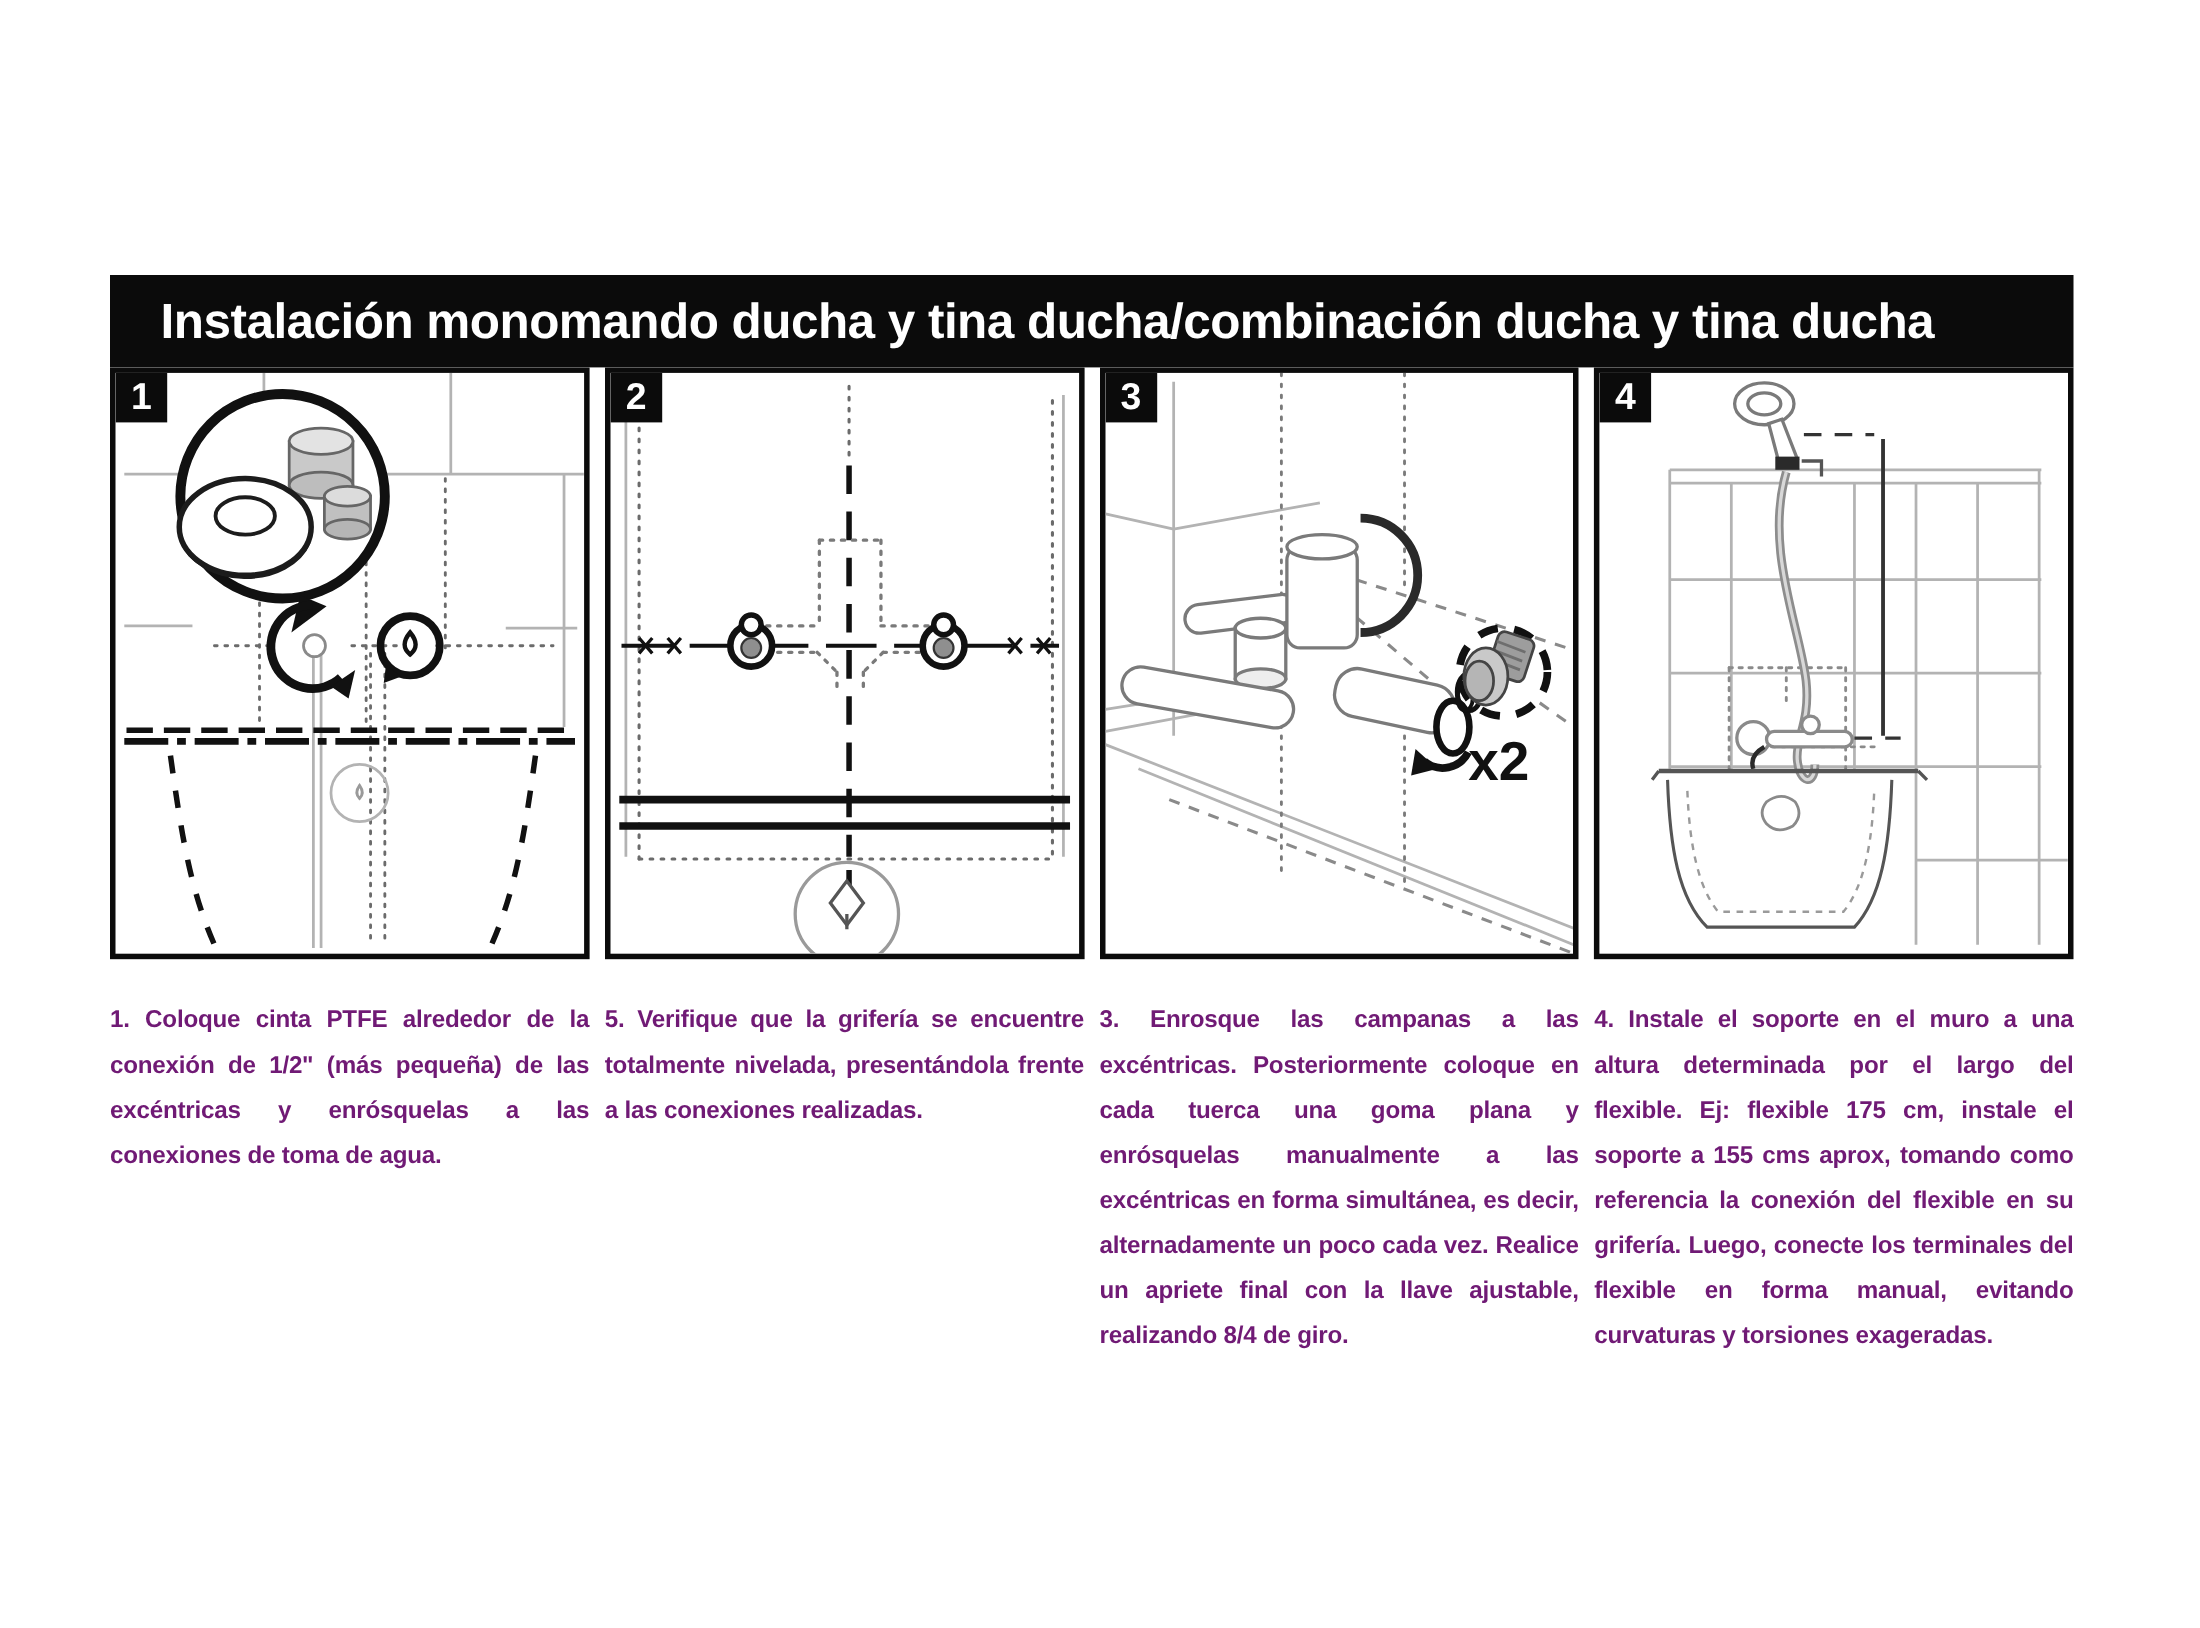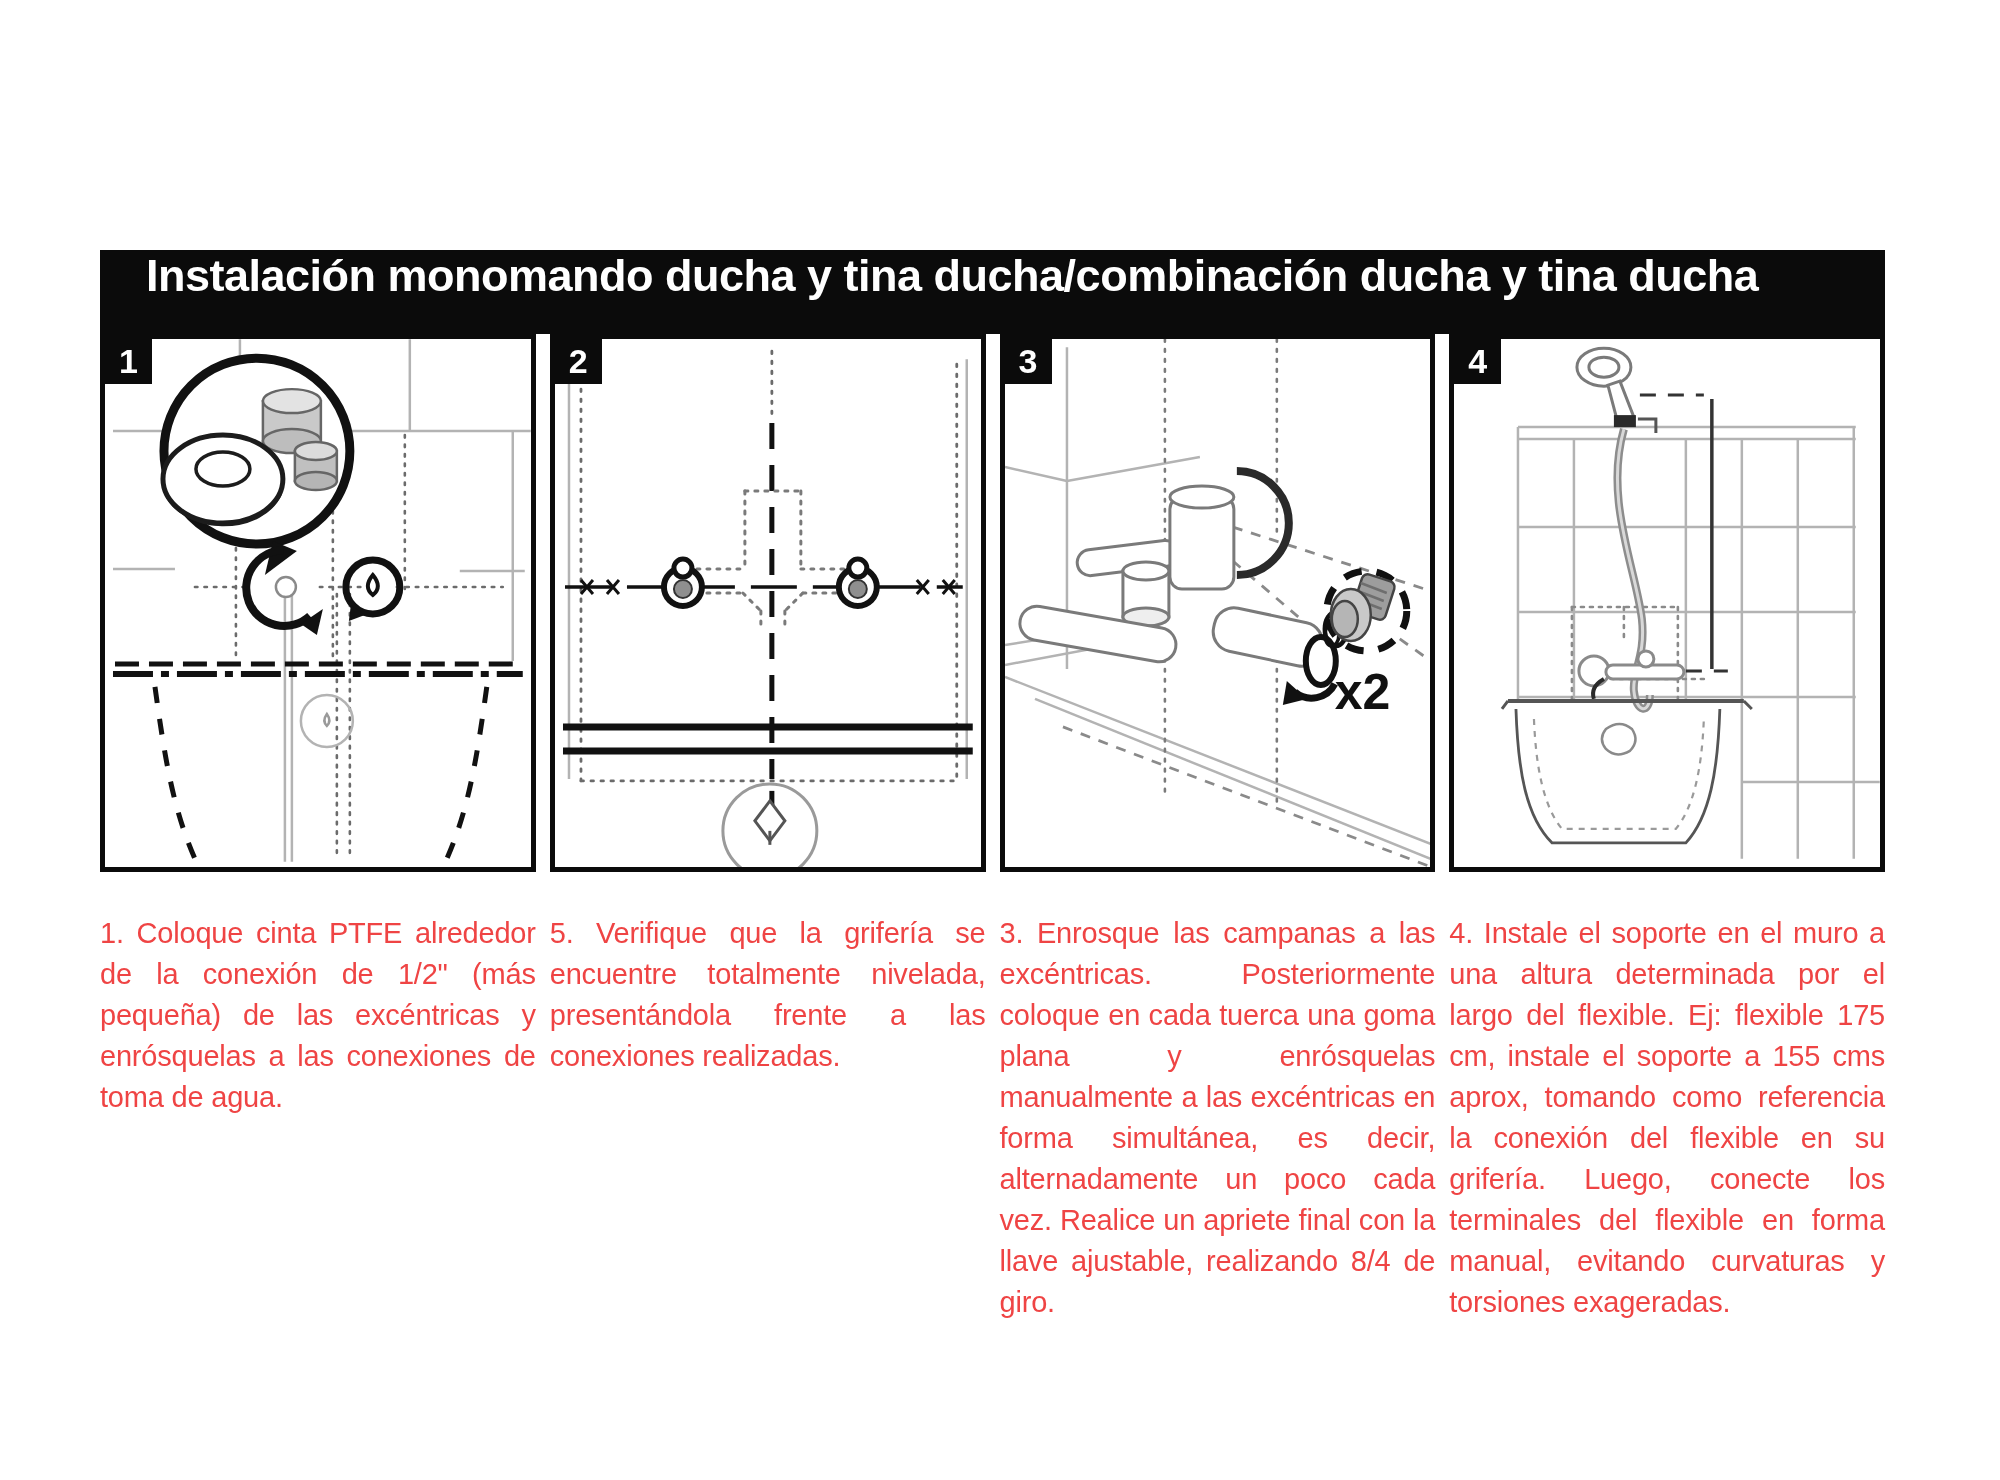--- a/index.html
+++ b/index.html
@@ -11,7 +11,7 @@
   .sheet{position:absolute;left:100px;top:250px;width:1785px;}
   .titlebar{
     background:#0b0b0b;color:#fff;height:84px;
-    display:flex;align-items:flex-start;
+    display:flex;align-items:center;
     padding-left:46px;box-sizing:border-box;
     font-size:45px;font-weight:600;letter-spacing:-0.5px;
     white-space:nowrap;

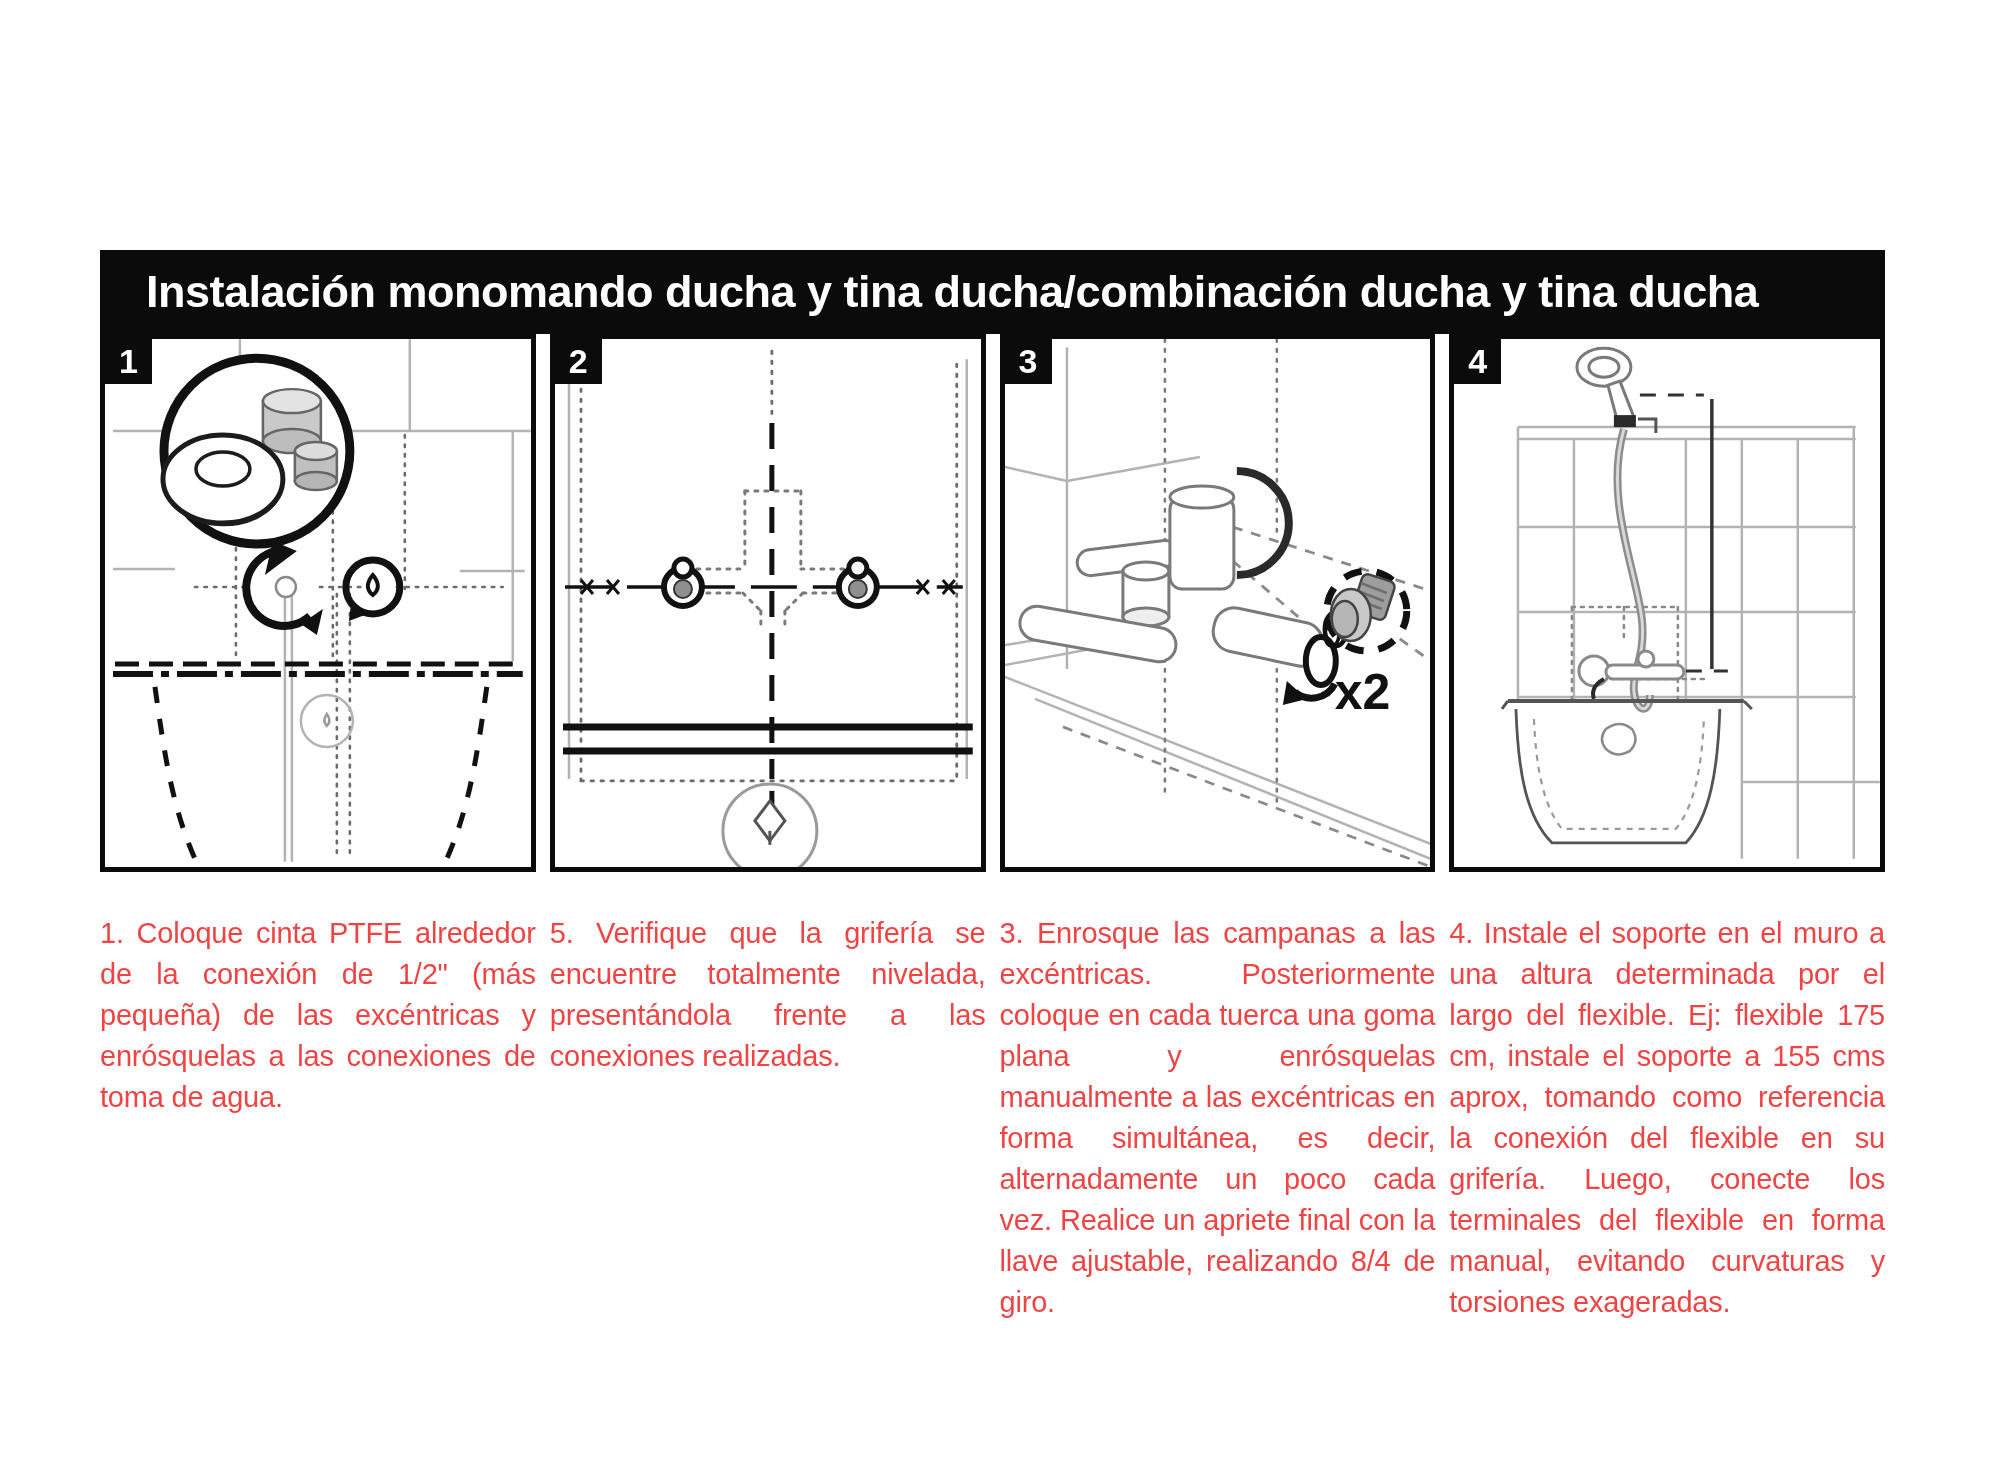--- a/index.html
+++ b/index.html
@@ -31,8 +31,8 @@
   .panel svg{position:absolute;left:0;top:0;width:100%;height:100%;}
   .captions-row{display:flex;gap:14px;margin-top:12px;}
   .caption{
-    flex:1 1 0;font-size:29px;line-height:41px;
-    text-align:justify;color:#ef4444;font-weight:400;
+    flex:1 1 0;font-size:22px;line-height:41px;
+    text-align:justify;color:#701a75;font-weight:700;
     letter-spacing:-0.2px;
   }
   .x2-label{font-weight:bold;font-size:50px;}

